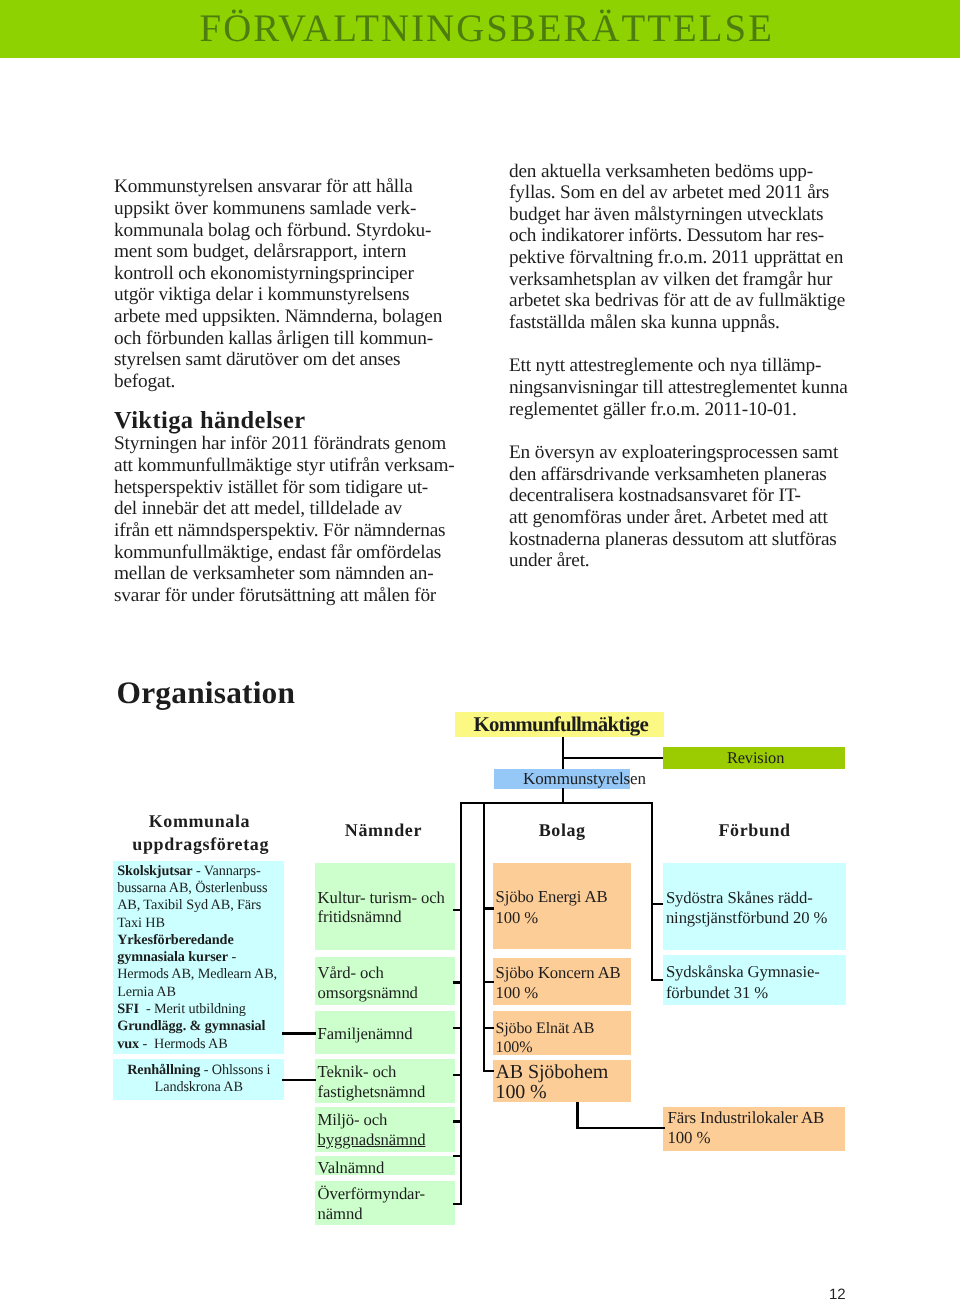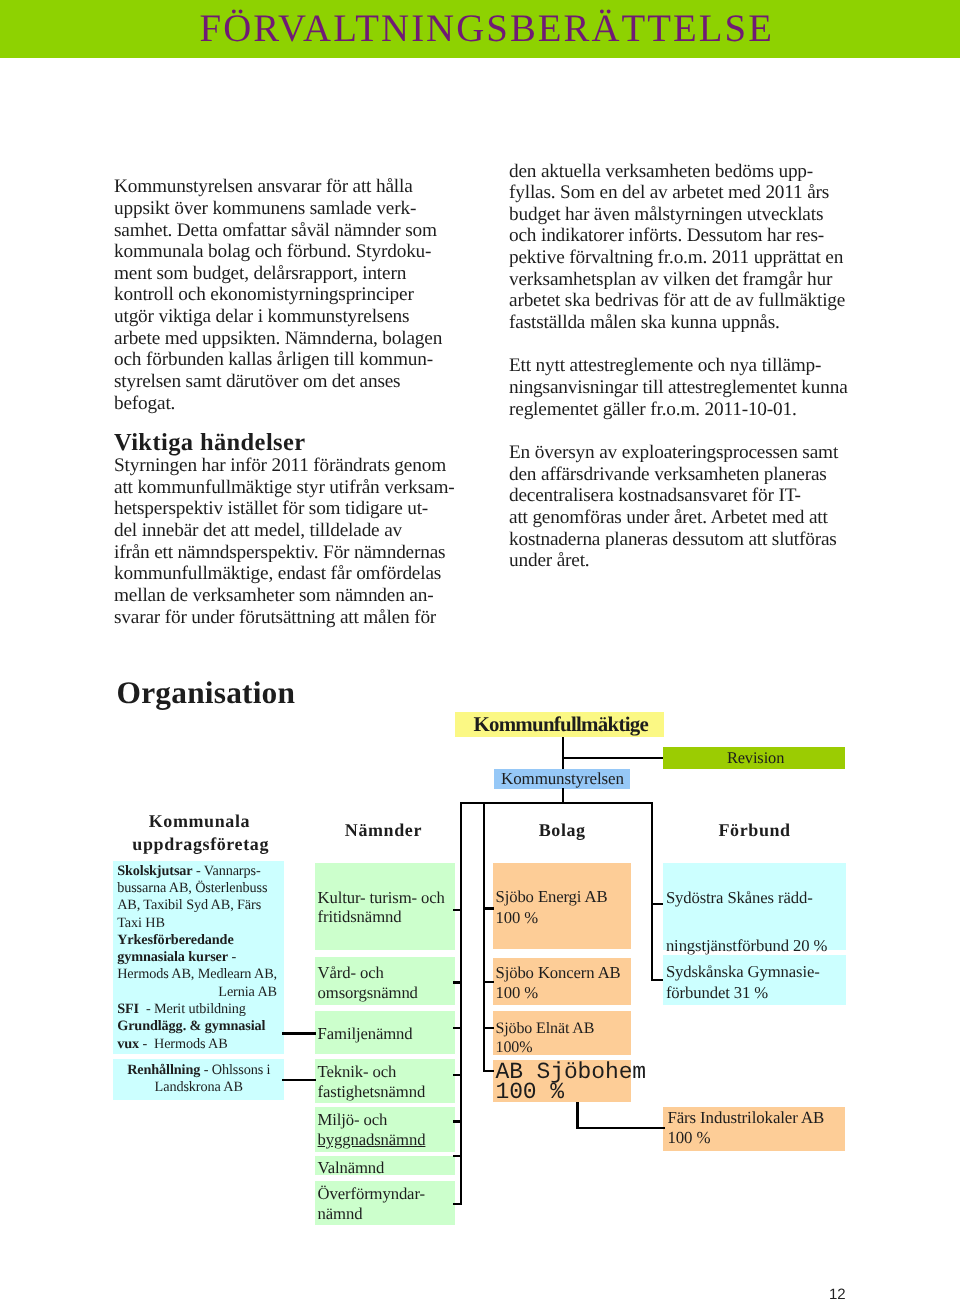--- a/index.html
+++ b/index.html
@@ -17,7 +17,7 @@
   .band{position:absolute;left:0;top:0;width:960px;height:58px;background:#8ed201;}
   .band-title{
     position:absolute;left:199.5px;top:8.3px;
-    color:#701a75;font-size:38.8px;font-weight:400;letter-spacing:2.05px;
+    color:#4d7c0f;font-size:38.8px;font-weight:400;letter-spacing:2.05px;
     line-height:42px;white-space:pre;
   }
   .subtitle{

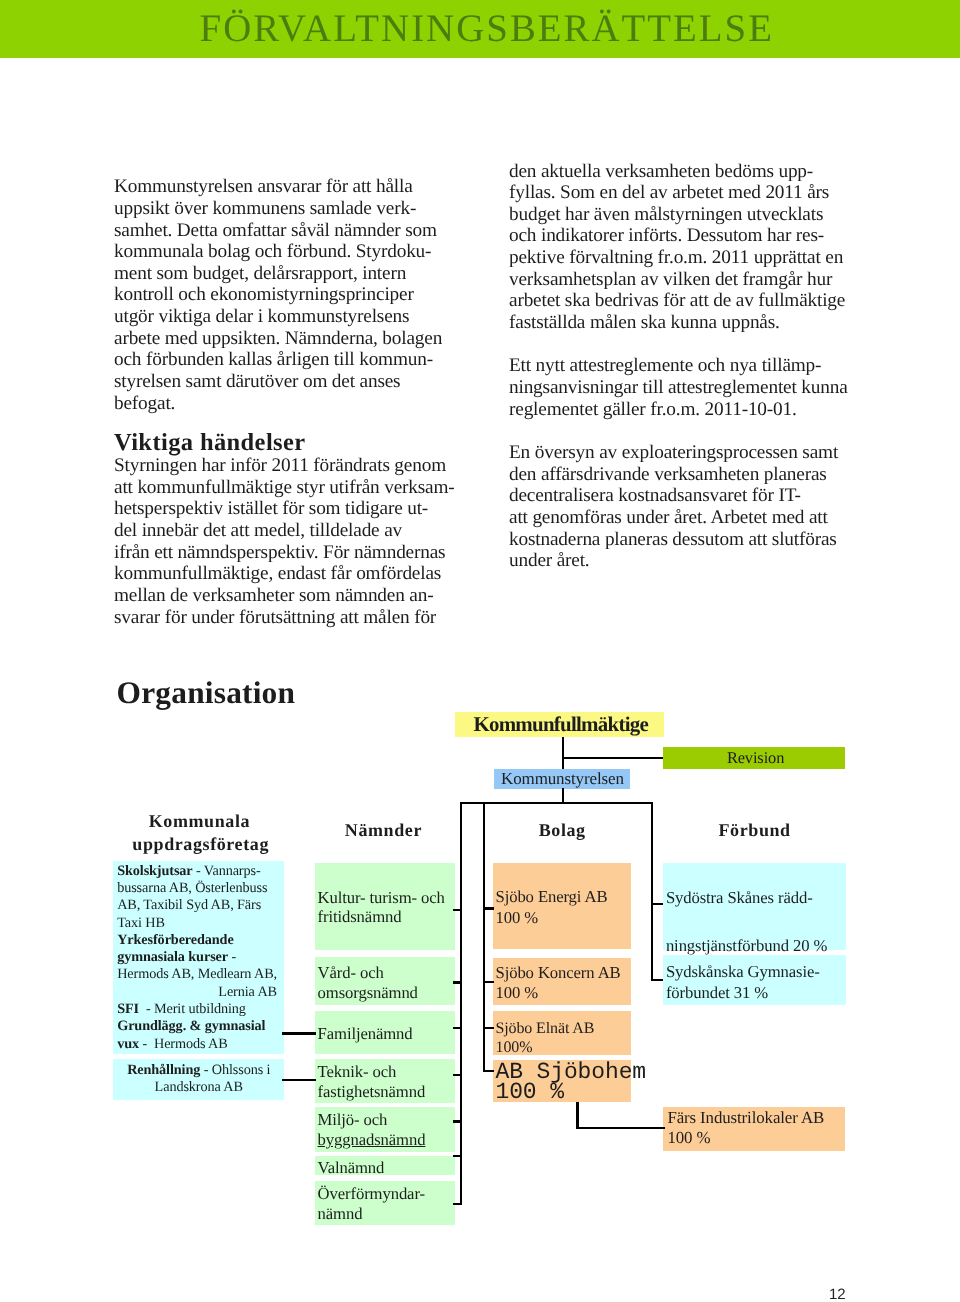--- a/index.html
+++ b/index.html
@@ -52,7 +52,6 @@
     <div>
         <div class="ln">Kommunstyrelsen ansvarar för att hålla</div>
         <div class="ln">uppsikt över kommunens samlade verk-</div>
-        <div class="ln">samhet. Detta omfattar såväl nämnder som</div>
         <div class="ln">kommunala bolag och förbund. Styrdoku-</div>
         <div class="ln">ment som budget, delårsrapport, intern</div>
         <div class="ln">kontroll och ekonomistyrningsprinciper</div>

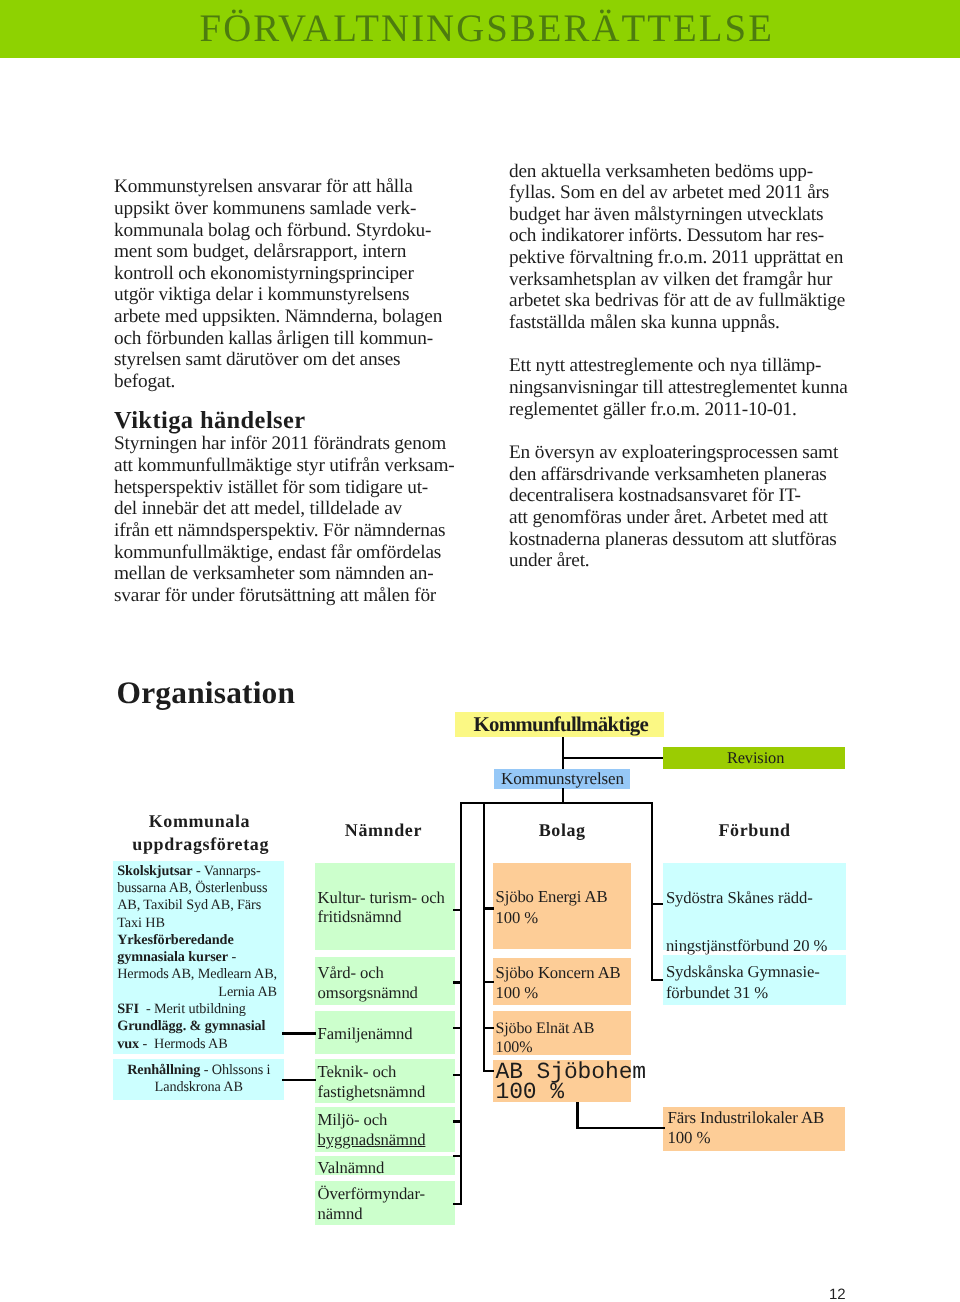--- a/index.html
+++ b/index.html
@@ -114,7 +114,7 @@
         <div style="white-space: pre;">Revision</div>
       </div>
       <div class="box" style="left: 494px; top: 769.1px; width: 136.4px; height: 19.8px; background: rgb(150, 200, 247);"></div>
-      <div style="position: absolute; left: 501px; top: 769.562px; font-size: 17px; line-height: 17px; letter-spacing: -0.12px;">
+      <div style="position: absolute; left: 523px; top: 769.562px; font-size: 17px; line-height: 17px; letter-spacing: -0.12px;">
         <div style="white-space: pre;">Kommunstyrelsen</div>
       </div>
       <div class="ln2" style="left: 562.15px; top: 736.5px; width: 2.3px; height: 32.7px;"></div>

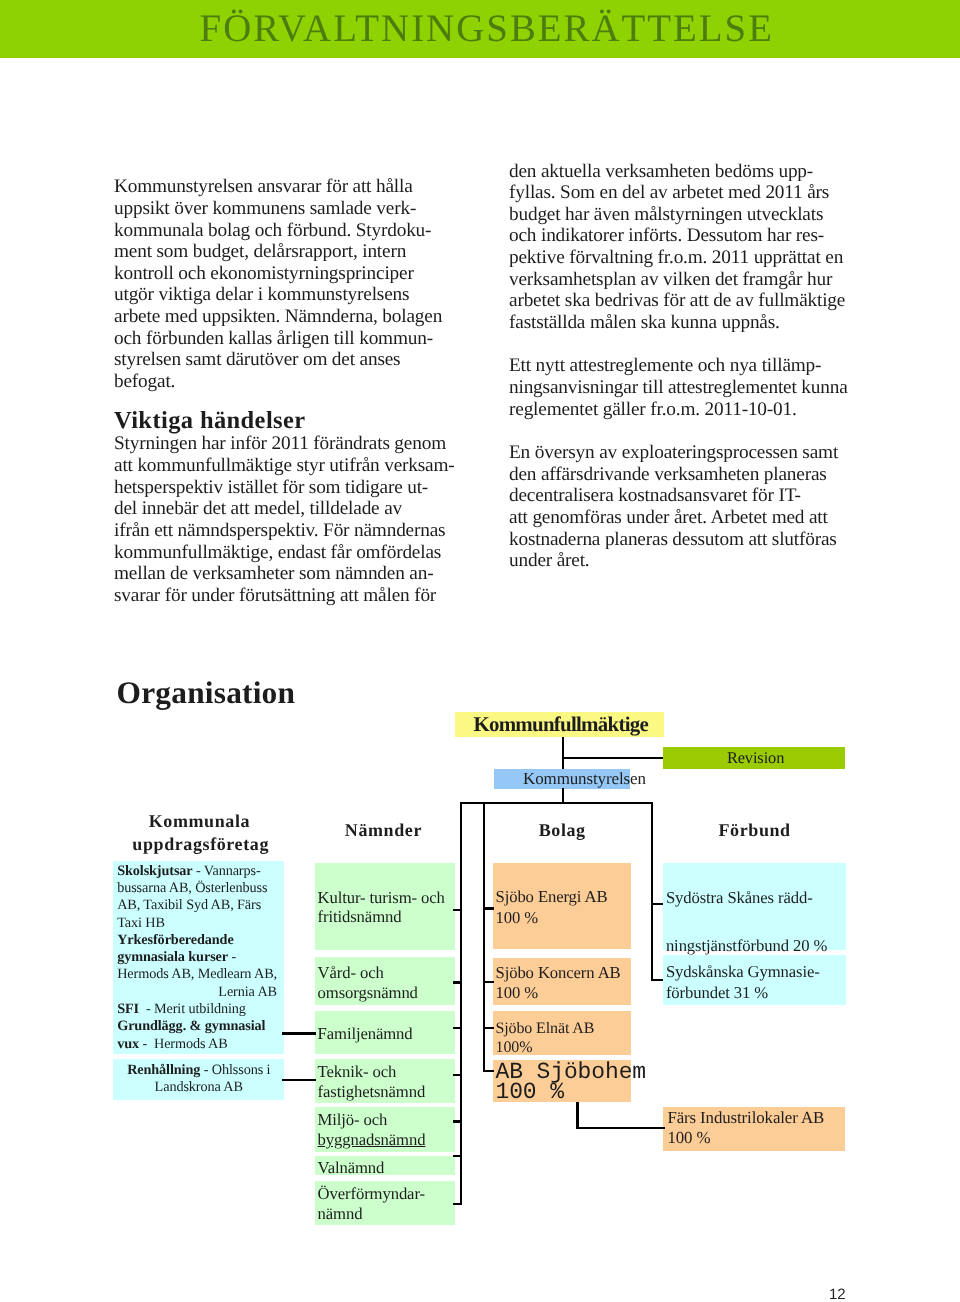--- a/index.html
+++ b/index.html
@@ -226,7 +226,7 @@
       <div class="box" style="left: 662.5px; top: 955px; width: 183.5px; height: 50px; background: rgb(204, 255, 255);"></div>
       <div style="position: absolute; left: 665.9px; top: 887.964px; font-size: 16.7px; line-height: 19.6px; letter-spacing: -0.12px;">
         <div style="white-space: pre;">Sydöstra Skånes rädd-</div>
-        <div style="white-space: pre; margin-top: 28px;">ningstjänstförbund 20 %</div>
+        <div style="white-space: pre;">ningstjänstförbund 20 %</div>
       </div>
       <div style="position: absolute; left: 665.9px; top: 962.414px; font-size: 16.7px; line-height: 20.1px; letter-spacing: -0.12px;">
         <div style="white-space: pre;">Sydskånska Gymnasie-</div>

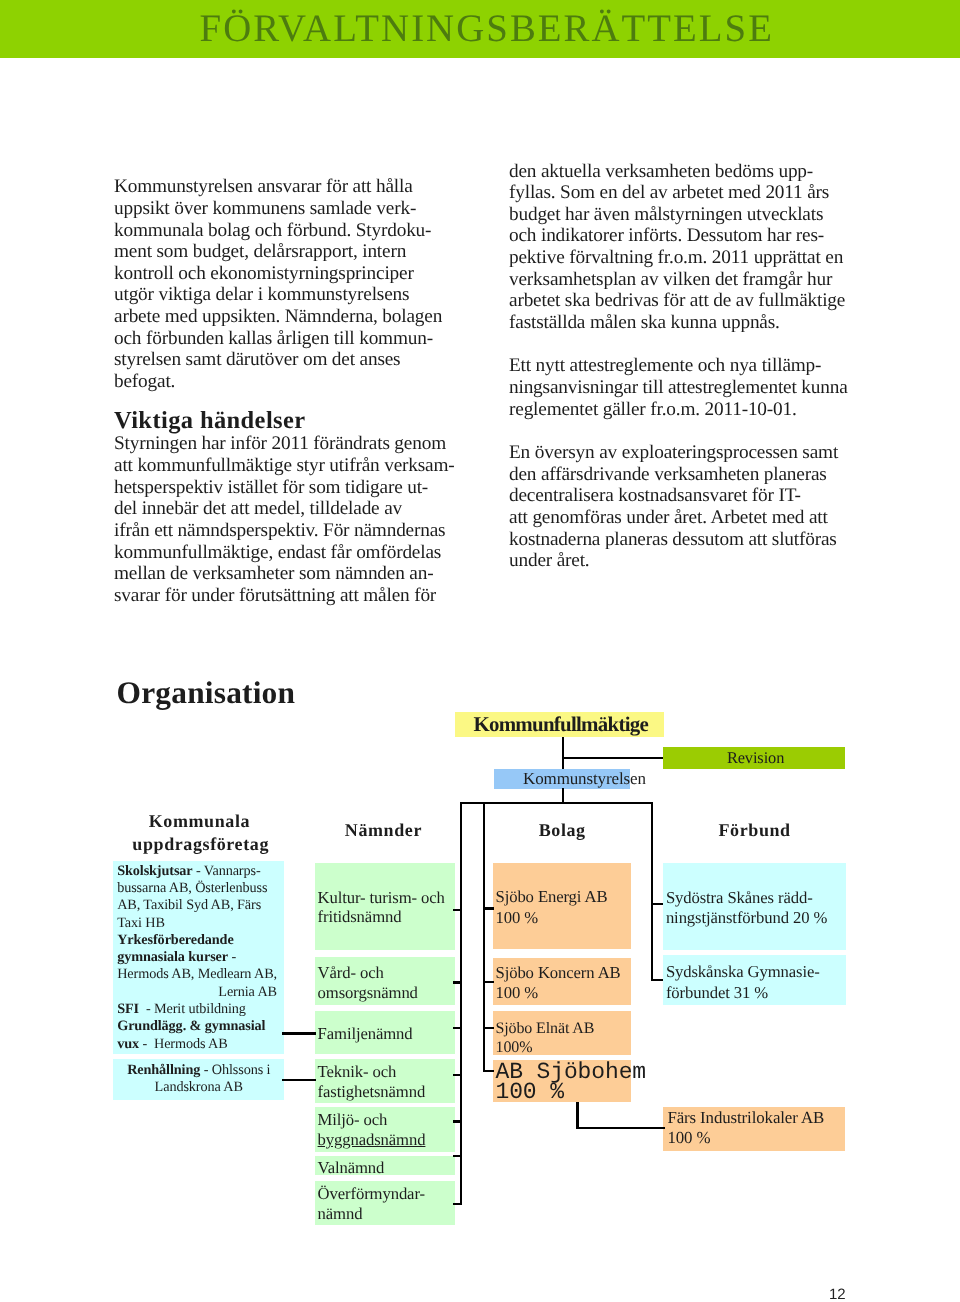--- a/index.html
+++ b/index.html
@@ -148,7 +148,7 @@
         <div style="white-space: pre;"><span style="font-weight: 700;">Yrkesförberedande</span></div>
         <div style="white-space: pre;"><span style="font-weight: 700;">gymnasiala kurser</span><span> -</span></div>
         <div style="white-space: pre;"><span>Hermods AB, Medlearn AB,</span></div>
-        <div style="white-space: pre; text-align: right;"><span>Lernia AB</span></div>
+        <div style="white-space: pre;"><span>Lernia AB</span></div>
         <div style="white-space: pre;"><span style="font-weight: 700;">SFI</span><span>  - Merit utbildning</span></div>
         <div style="white-space: pre;"><span style="font-weight: 700;">Grundlägg. &amp; gymnasial</span></div>
         <div style="white-space: pre;"><span style="font-weight: 700;">vux</span><span> -  Hermods AB</span></div>

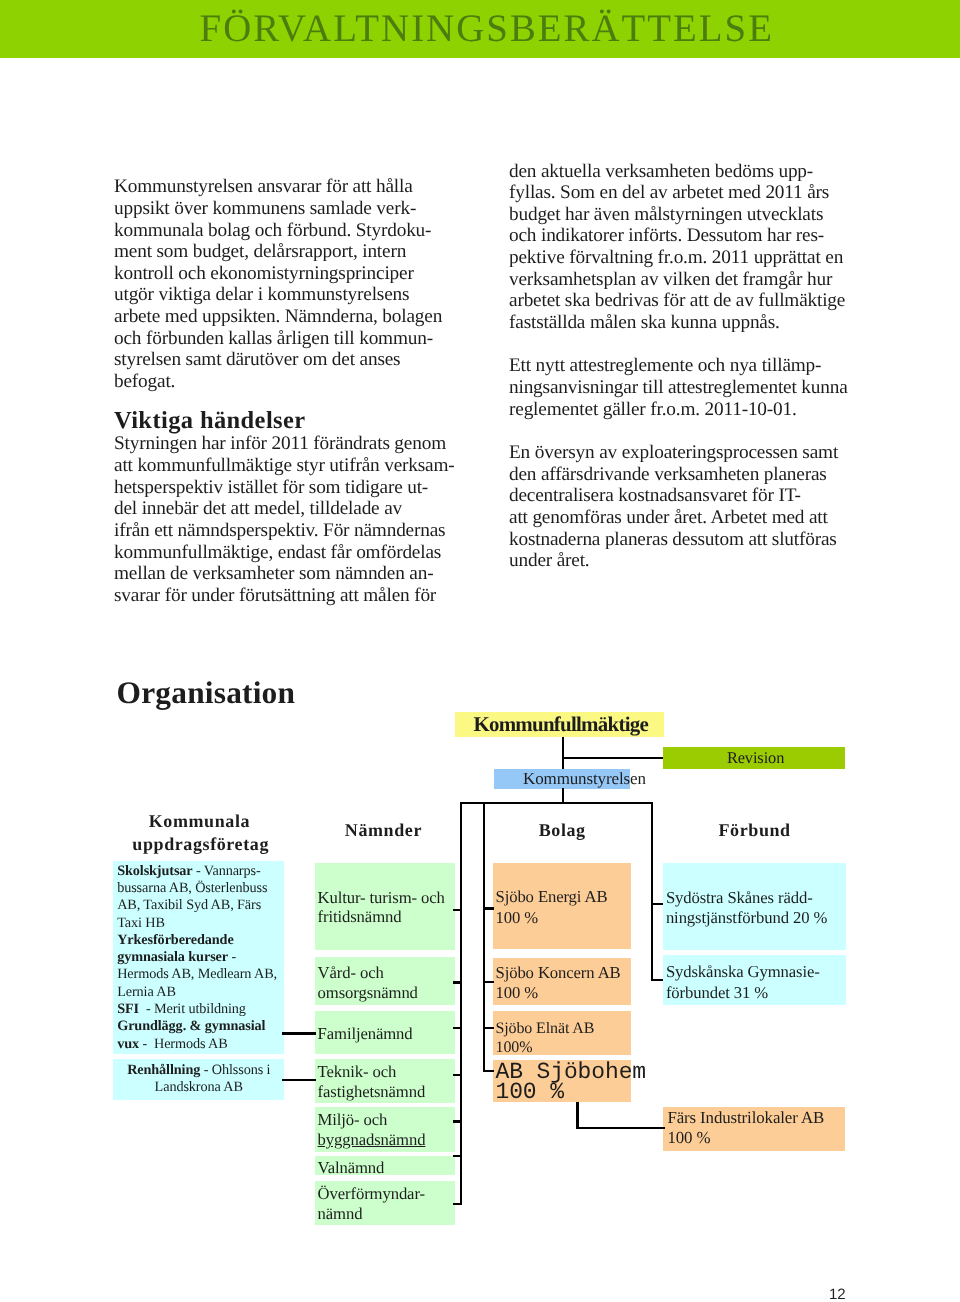--- a/index.html
+++ b/index.html
@@ -214,7 +214,7 @@
         <div style="white-space: pre;">Sjöbo Elnät AB</div>
         <div style="white-space: pre;">100%</div>
       </div>
-      <div style="position: absolute; left: 495.5px; top: 1061.61px; font-size: 23px; line-height: 20.5px; letter-spacing: -0.12px; font-family: Liberation Mono, monospace;">
+      <div style="position: absolute; left: 495.5px; top: 1061.61px; font-size: 20px; line-height: 20.5px; letter-spacing: -0.12px;">
         <div style="white-space: pre;">AB Sjöbohem</div>
         <div style="white-space: pre;">100 %</div>
       </div>

